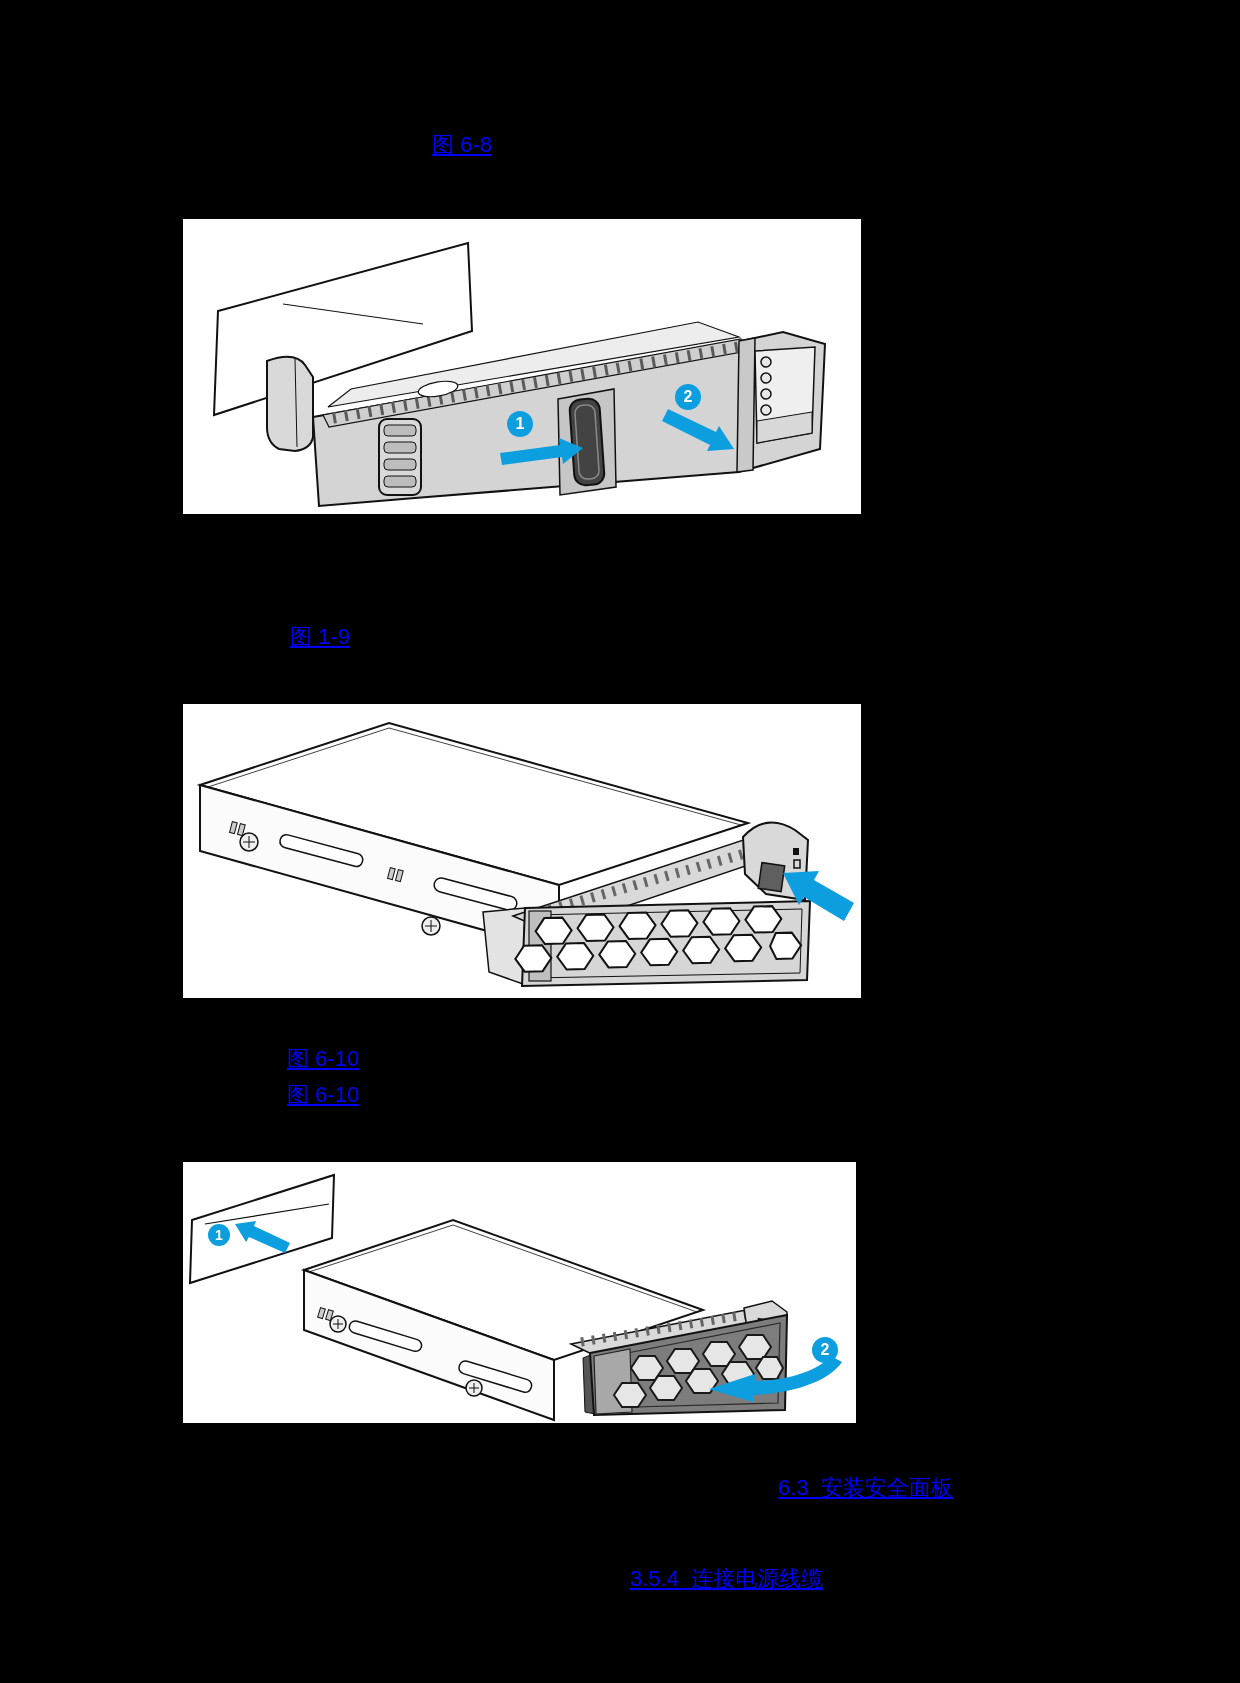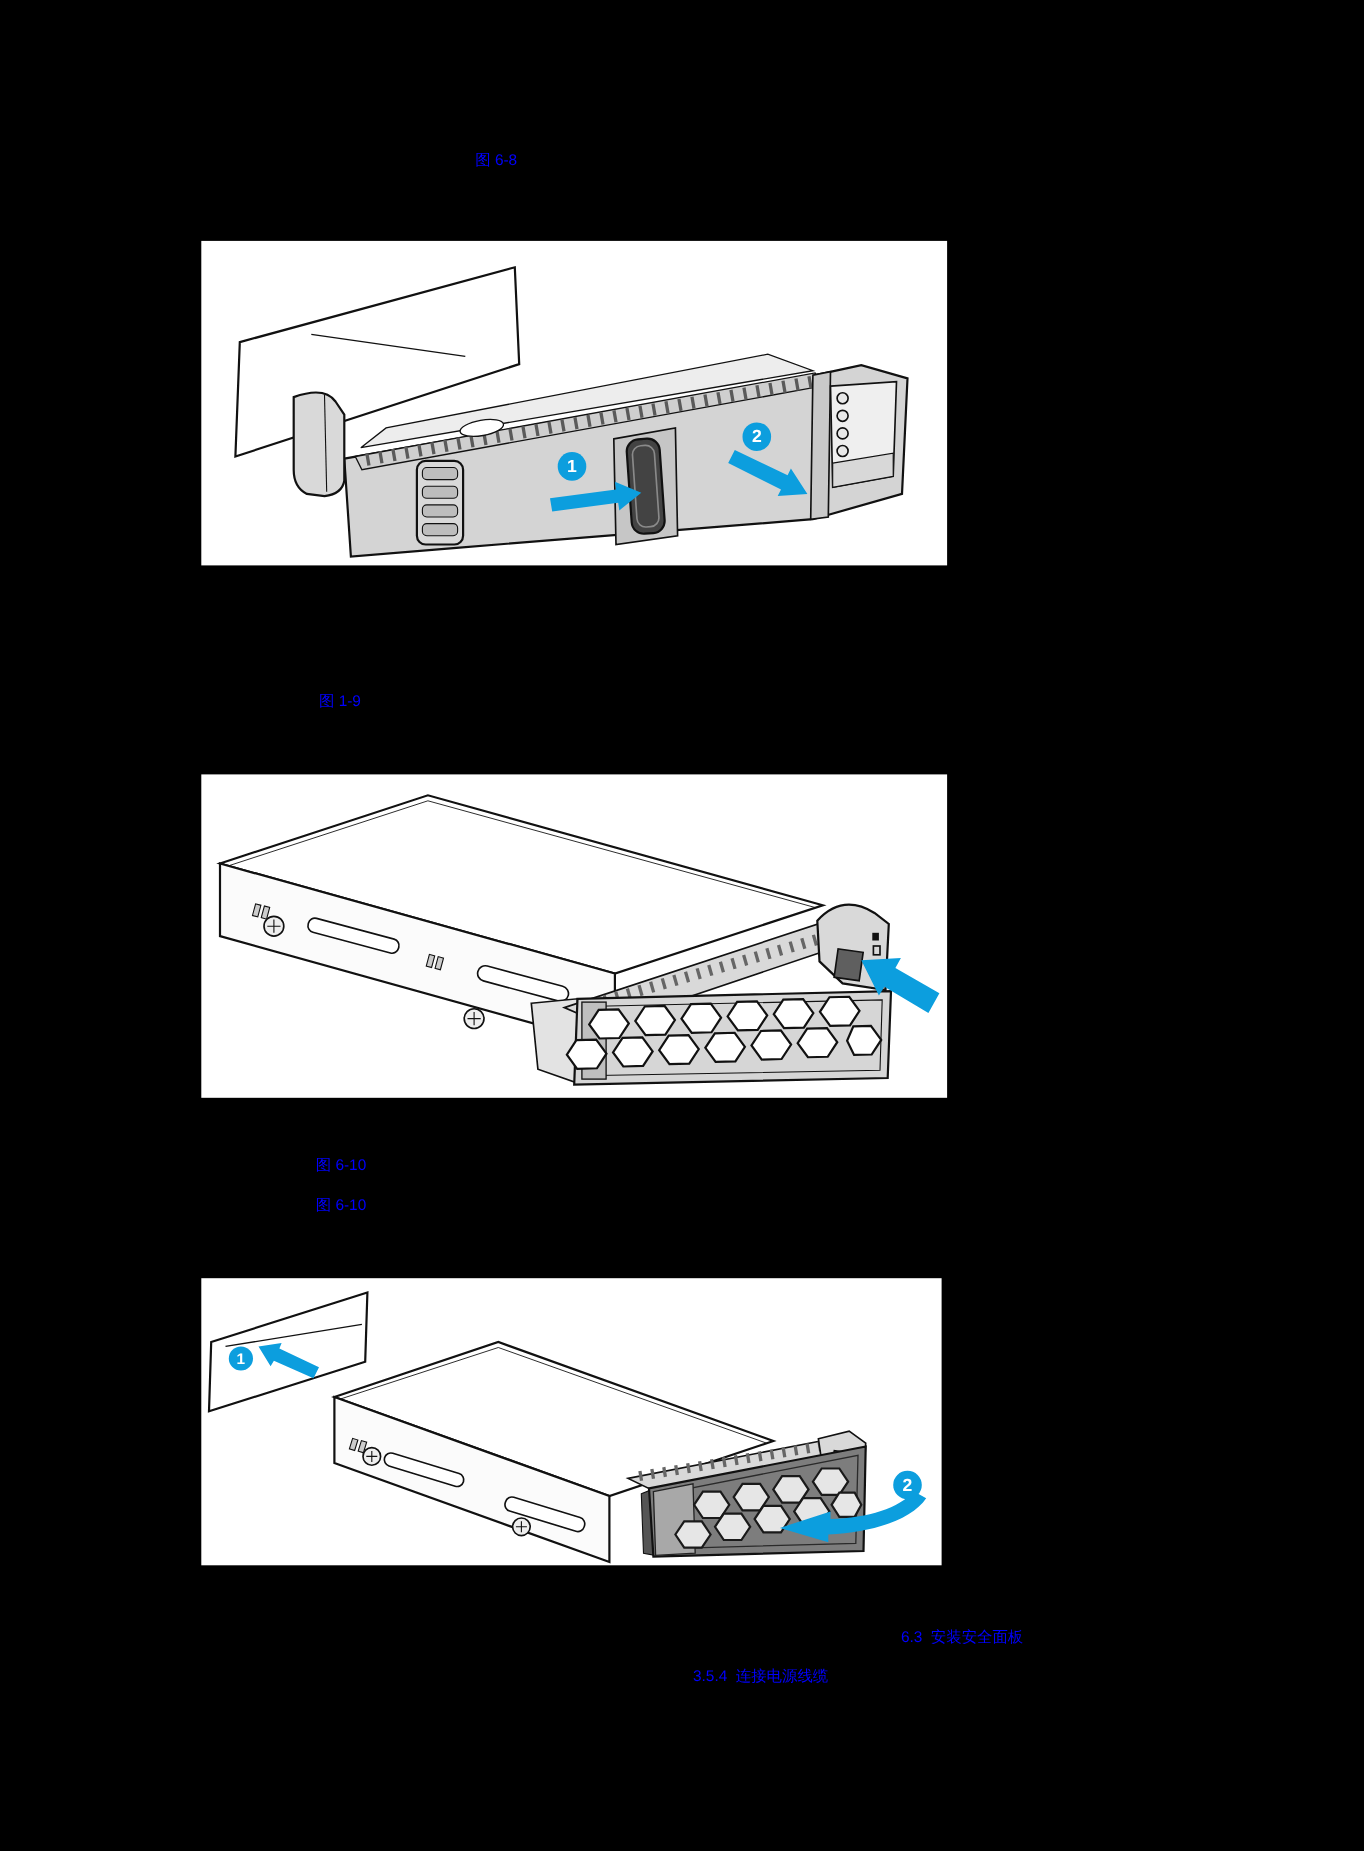--- a/index.html
+++ b/index.html
@@ -5,7 +5,7 @@
   html,body{margin:0;padding:0;background:#000;}
   #page{position:relative;width:1240px;height:1683px;background:#000;overflow:hidden;
         font-family:"Liberation Sans",sans-serif;}
-  .doclink{position:absolute;color:#0000ff;font-size:14px;
+  .doclink{position:absolute;color:#0000ff;text-decoration:underline;font-size:22px;
            line-height:26px;white-space:pre;cursor:pointer;}
   .figure{position:absolute;background:#ffffff;}
   .figure svg{display:block;width:100%;height:100%;}

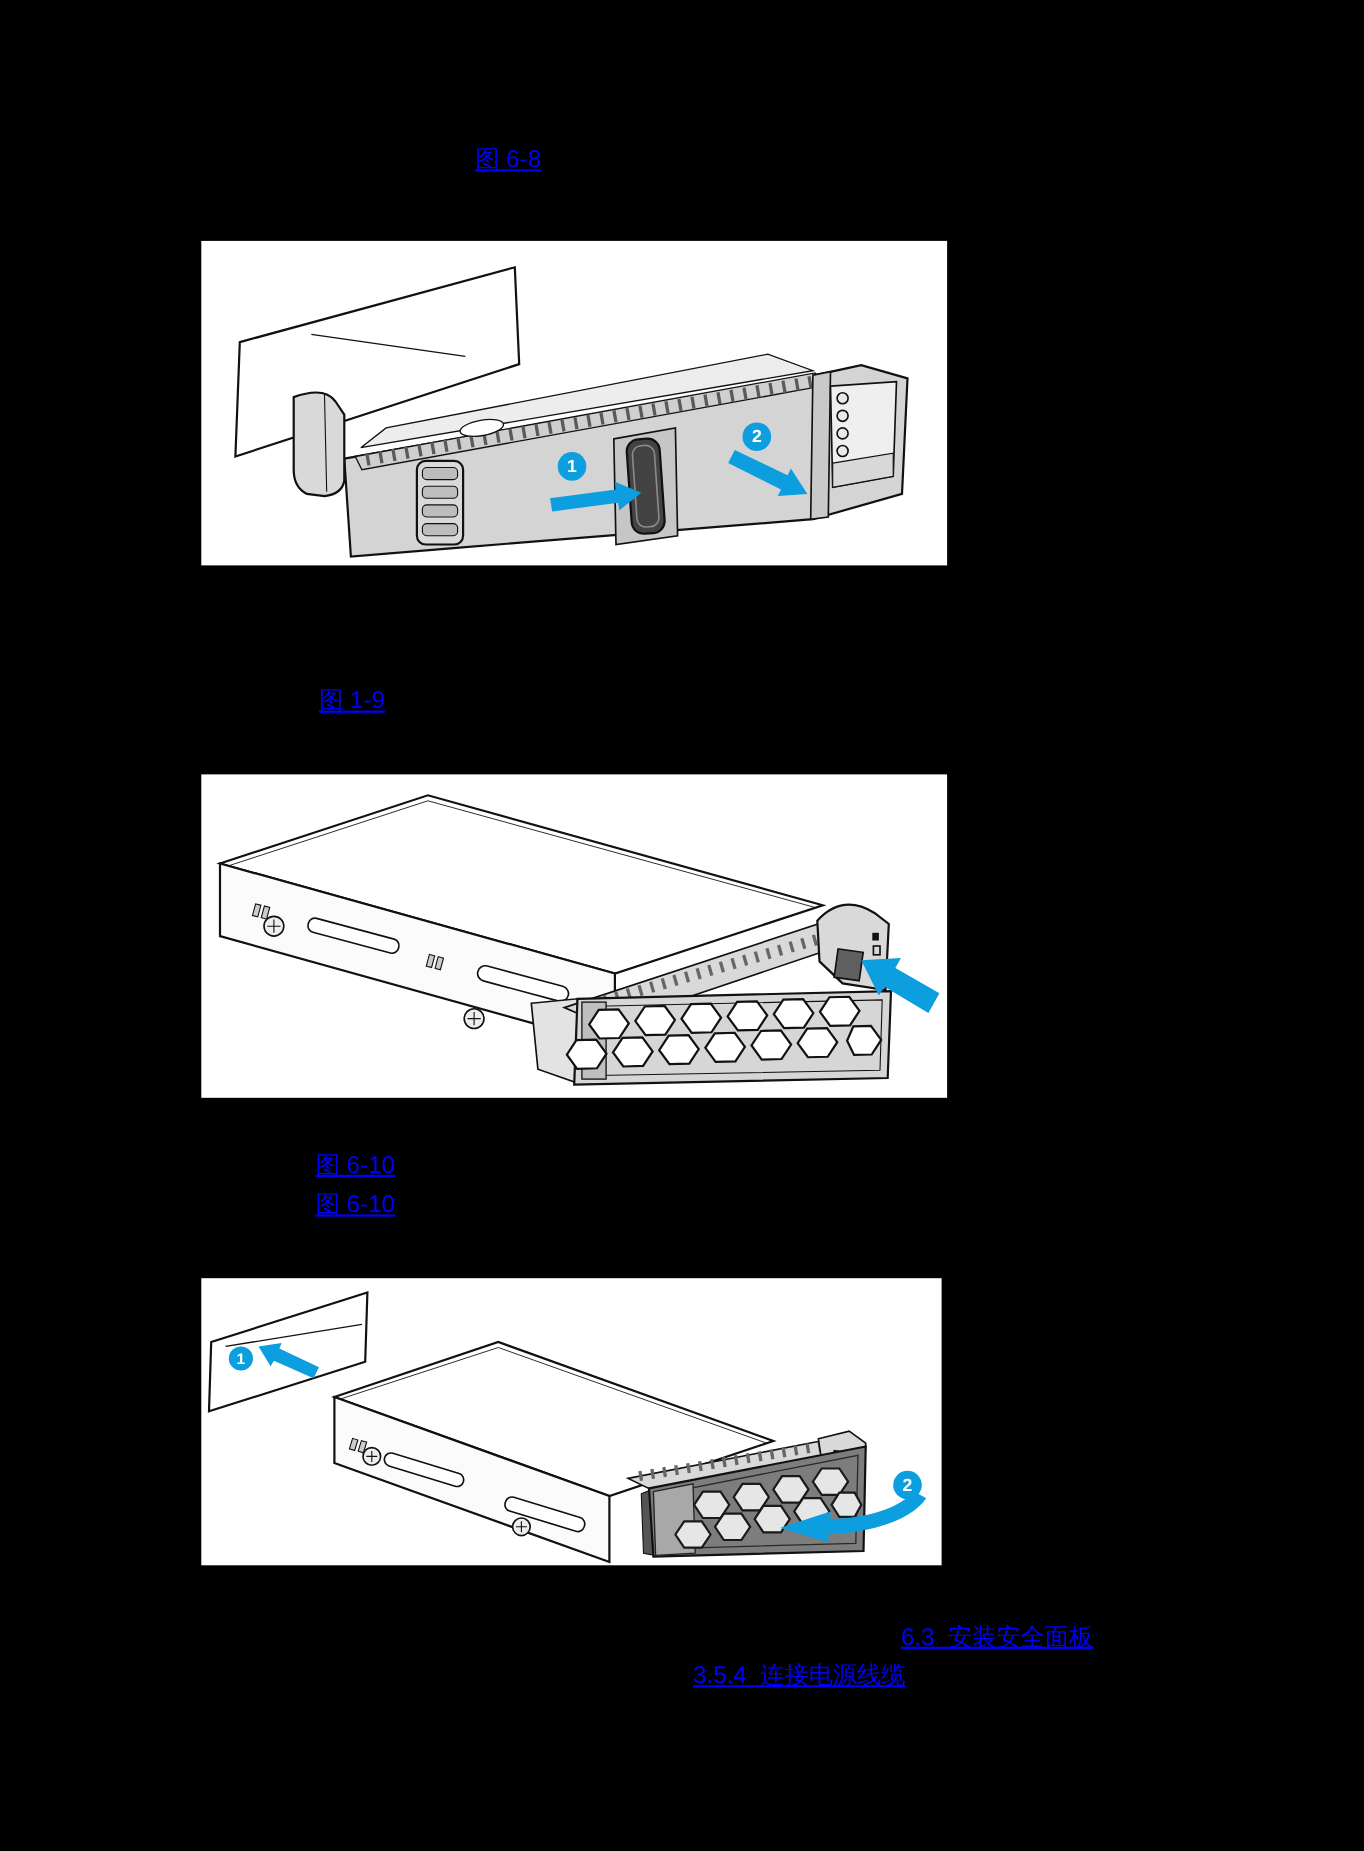--- a/index.html
+++ b/index.html
@@ -25,7 +25,7 @@
 
   <a class="doclink" style="left:287px;top:1082px;">图 6-10</a>
 
-  <a class="doclink" style="left:778px;top:1475px;margin-left:41px;">6.3  安装安全面板</a>
+  <a class="doclink" style="left:778px;top:1475px;">6.3  安装安全面板</a>
 
   <a class="doclink" style="left:630px;top:1510px;text-align:center;">3.5.4  连接电源线缆</a>
 

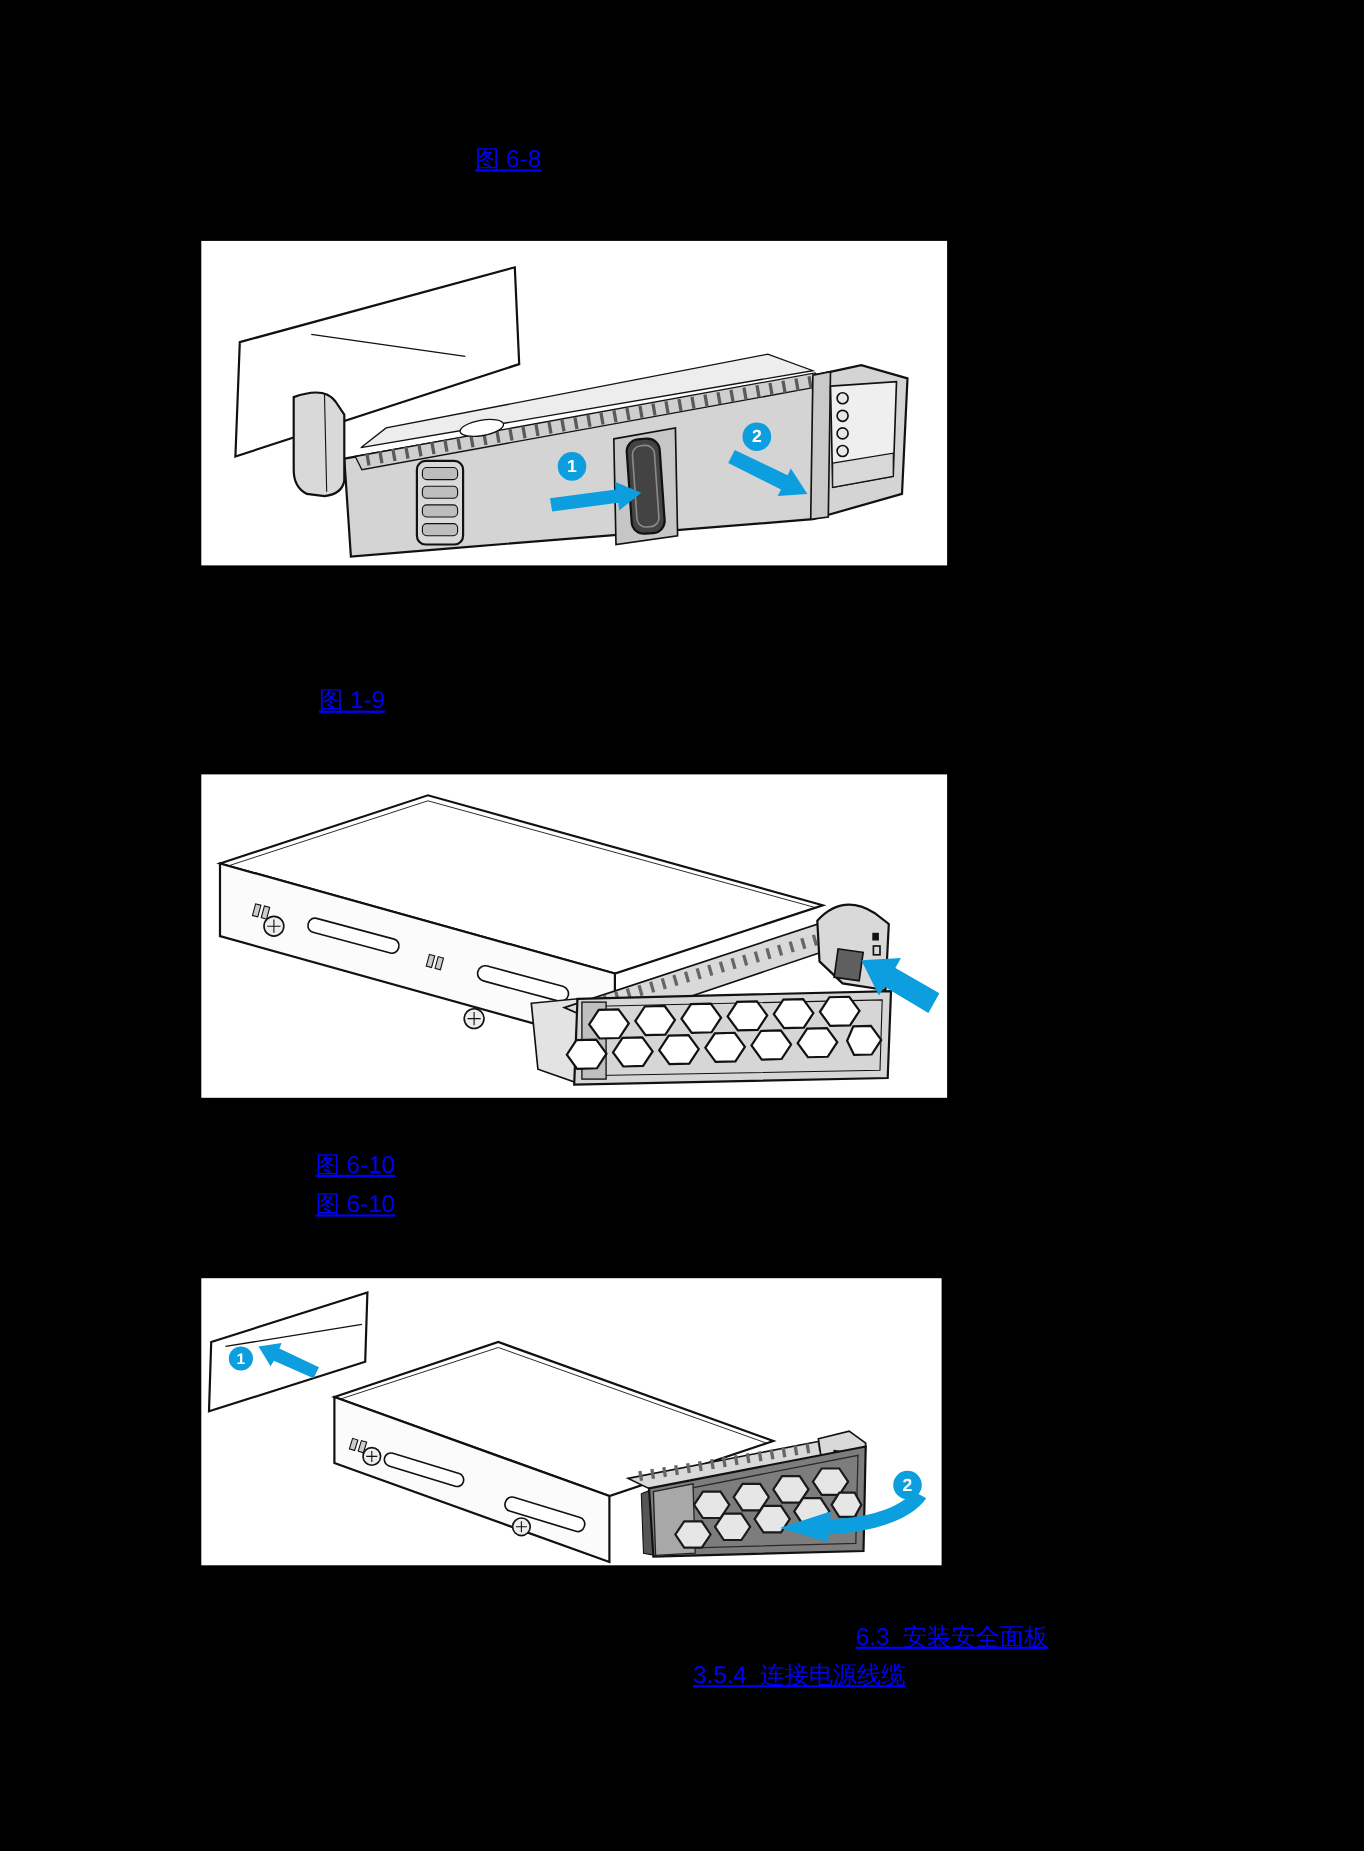--- a/index.html
+++ b/index.html
@@ -27,7 +27,7 @@
 
   <a class="doclink" style="left:778px;top:1475px;">6.3  安装安全面板</a>
 
-  <a class="doclink" style="left:630px;top:1510px;text-align:center;">3.5.4  连接电源线缆</a>
+  <a class="doclink" style="left:630px;top:1566px;text-align:center;">3.5.4  连接电源线缆</a>
 
   <div class="figure" style="left:183px;top:219px;width:678px;height:295px;">
     <svg viewBox="0 0 678 295">

